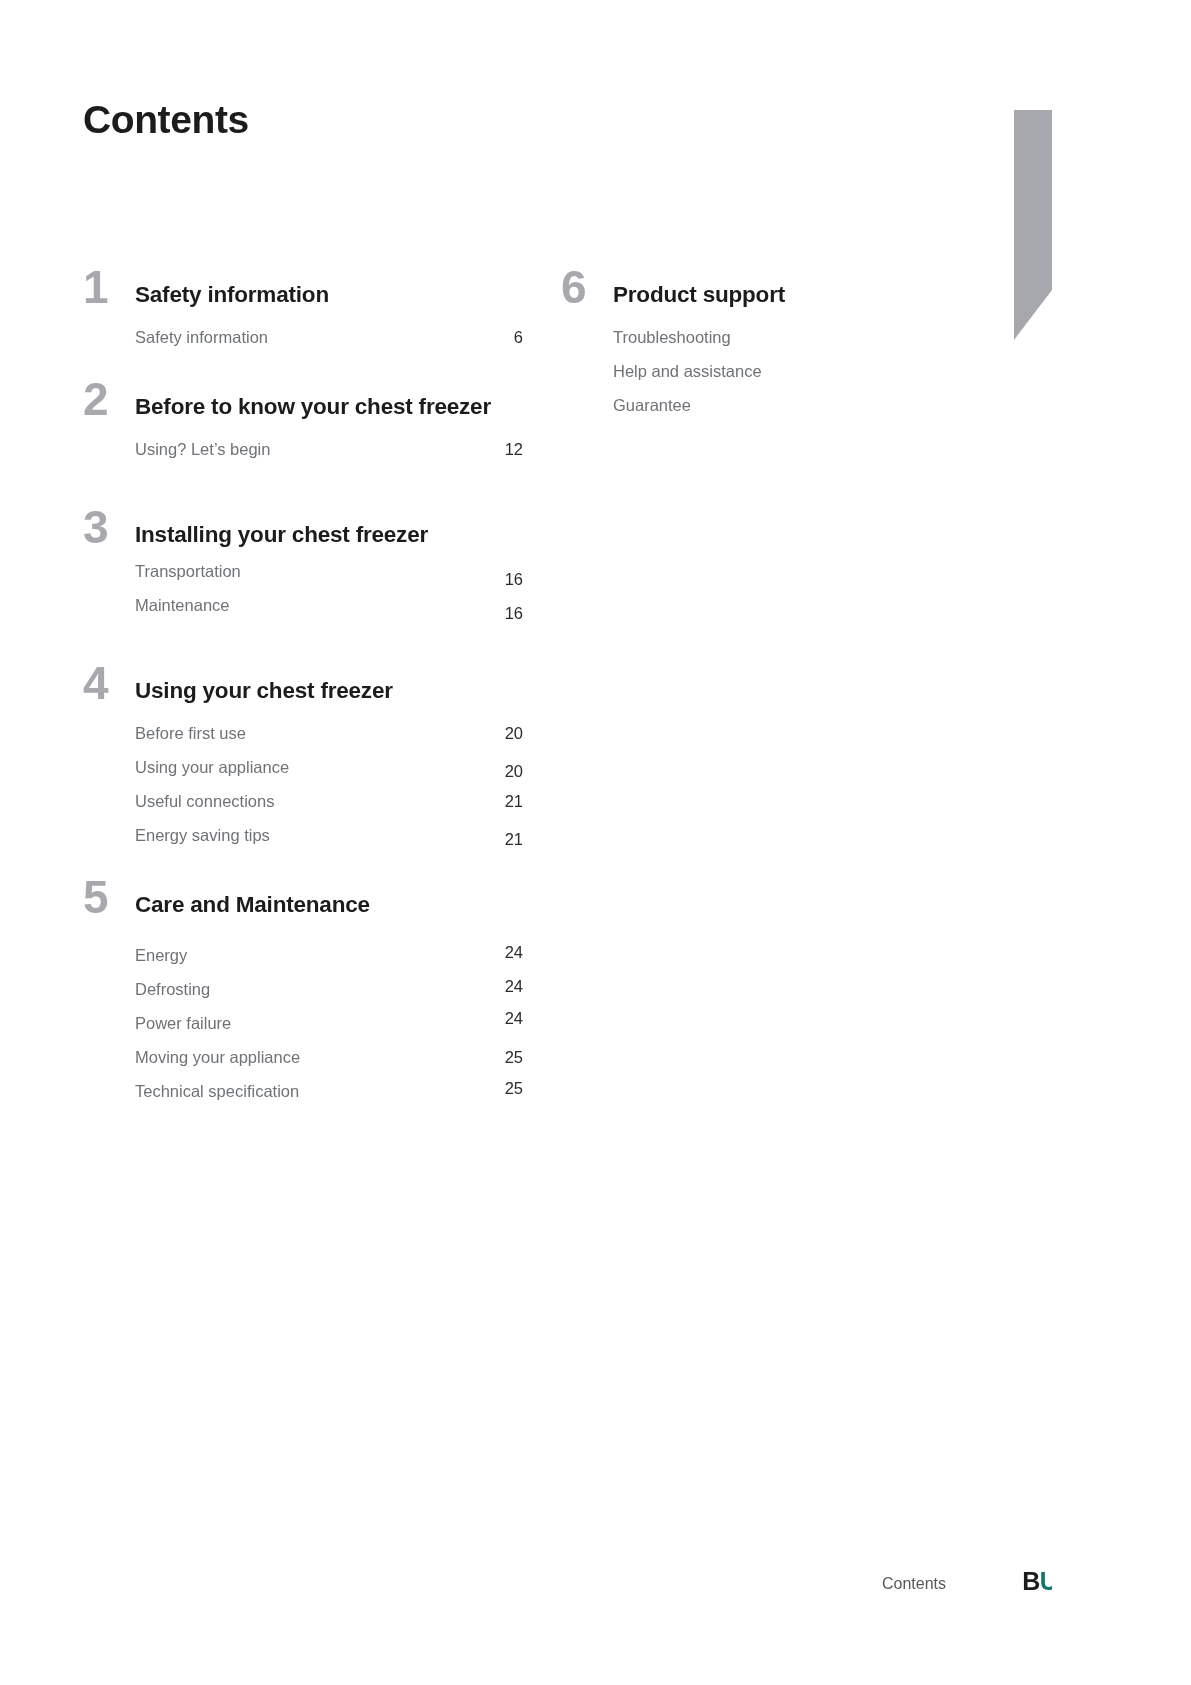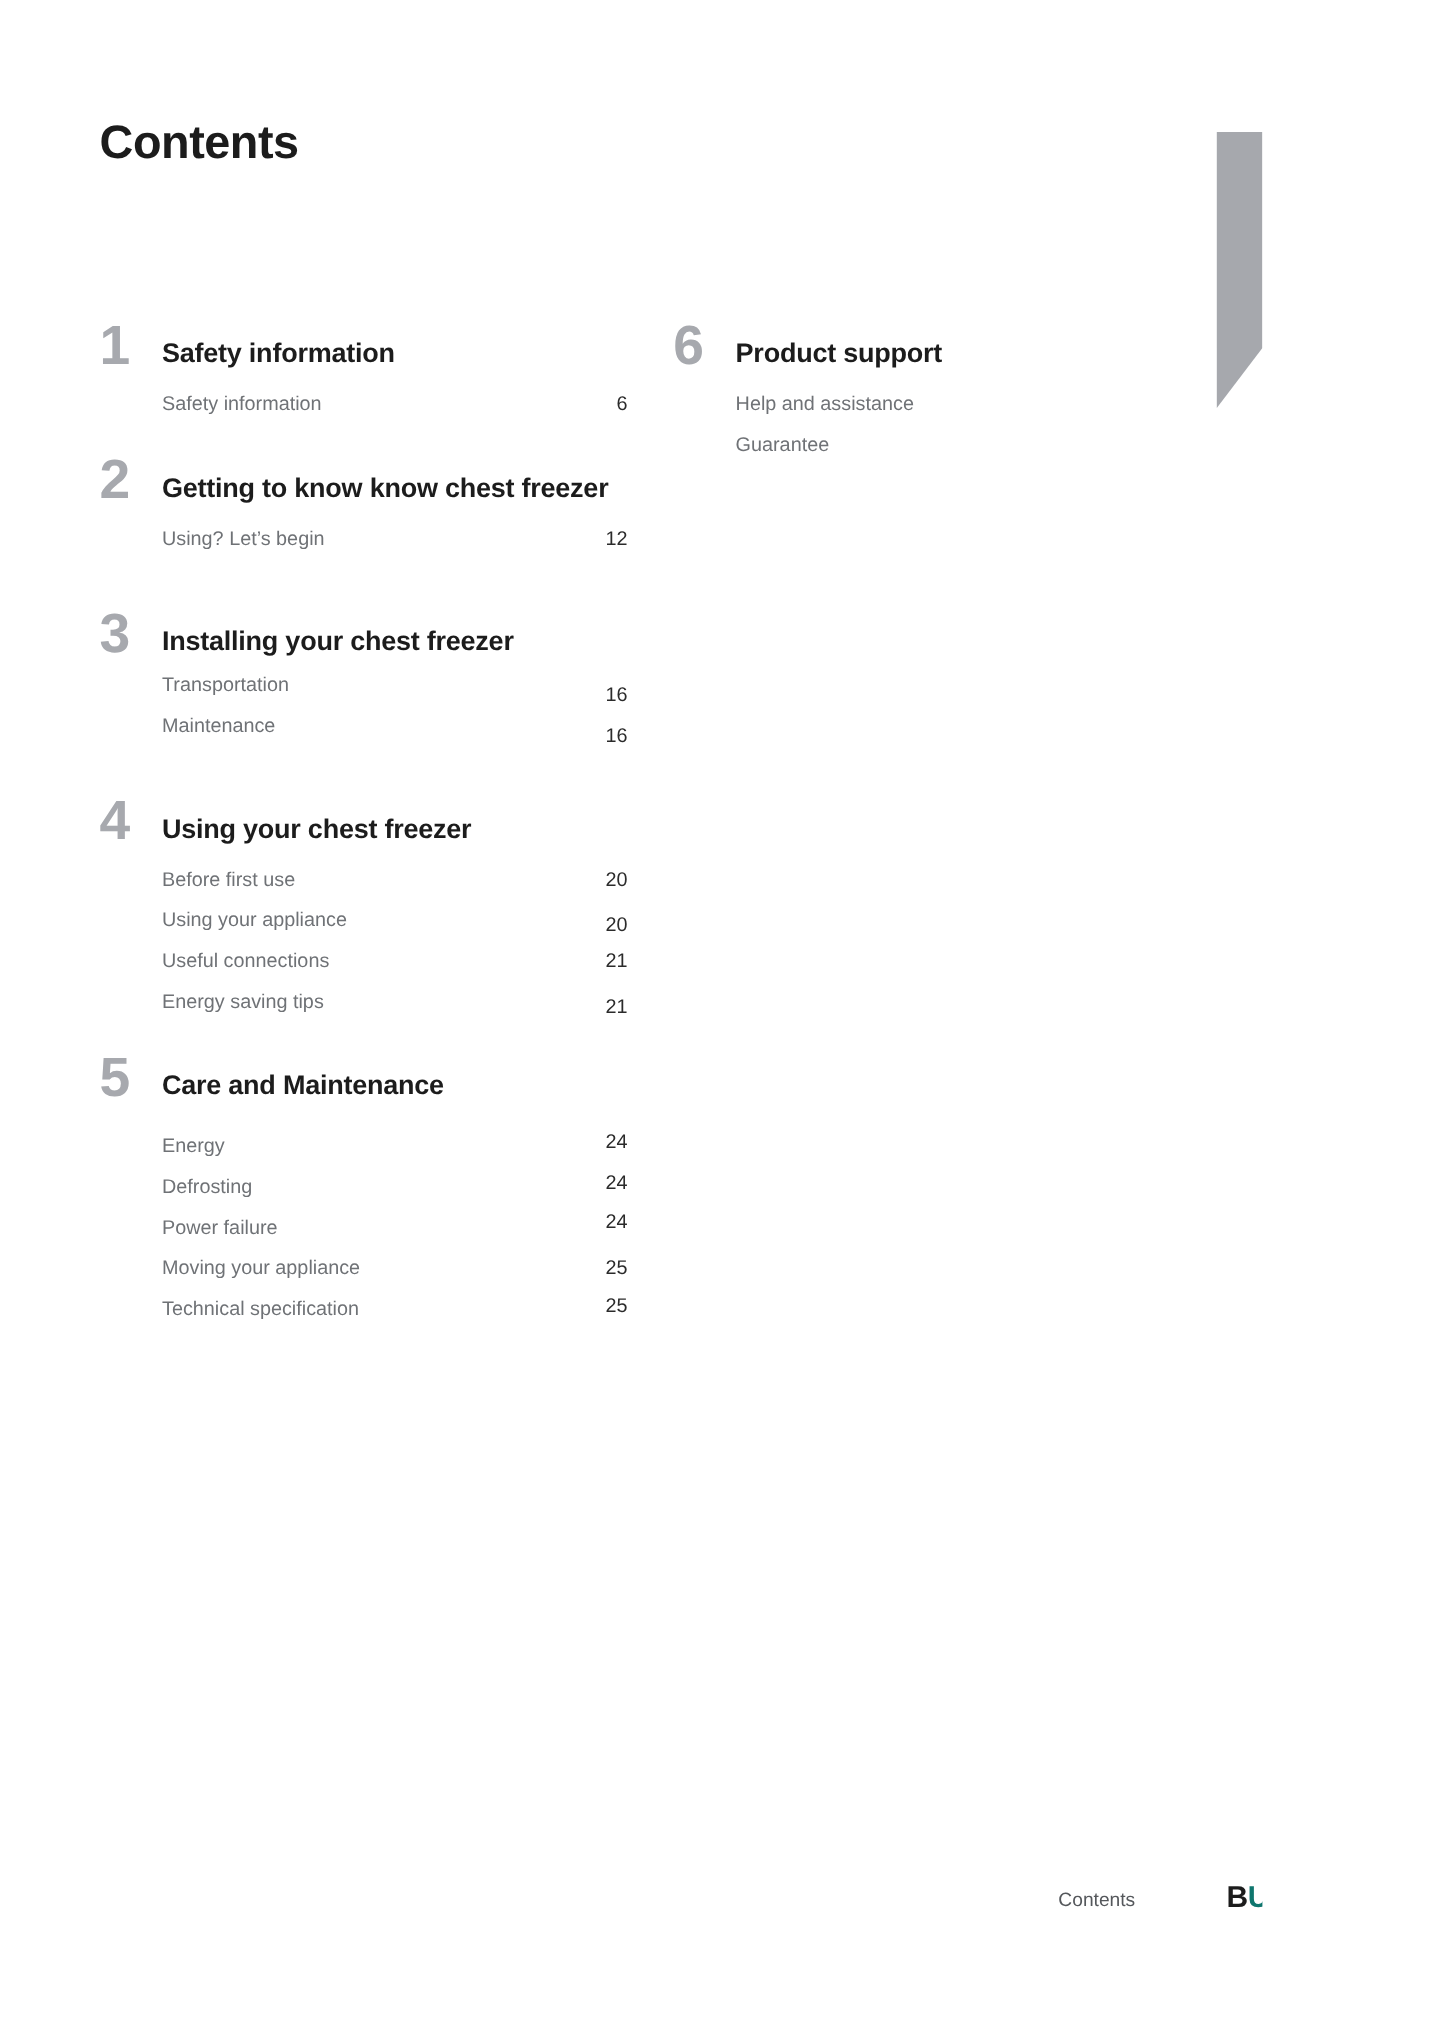--- a/index.html
+++ b/index.html
@@ -293,6 +293,10 @@
         </div>
         <div class="entries">
           <div class="entry">
+            <span class="label">Troubleshooting</span>
+            <span class="page"></span>
+          </div>
+          <div class="entry">
             <span class="label">Help and assistance</span>
             <span class="page"></span>
           </div>

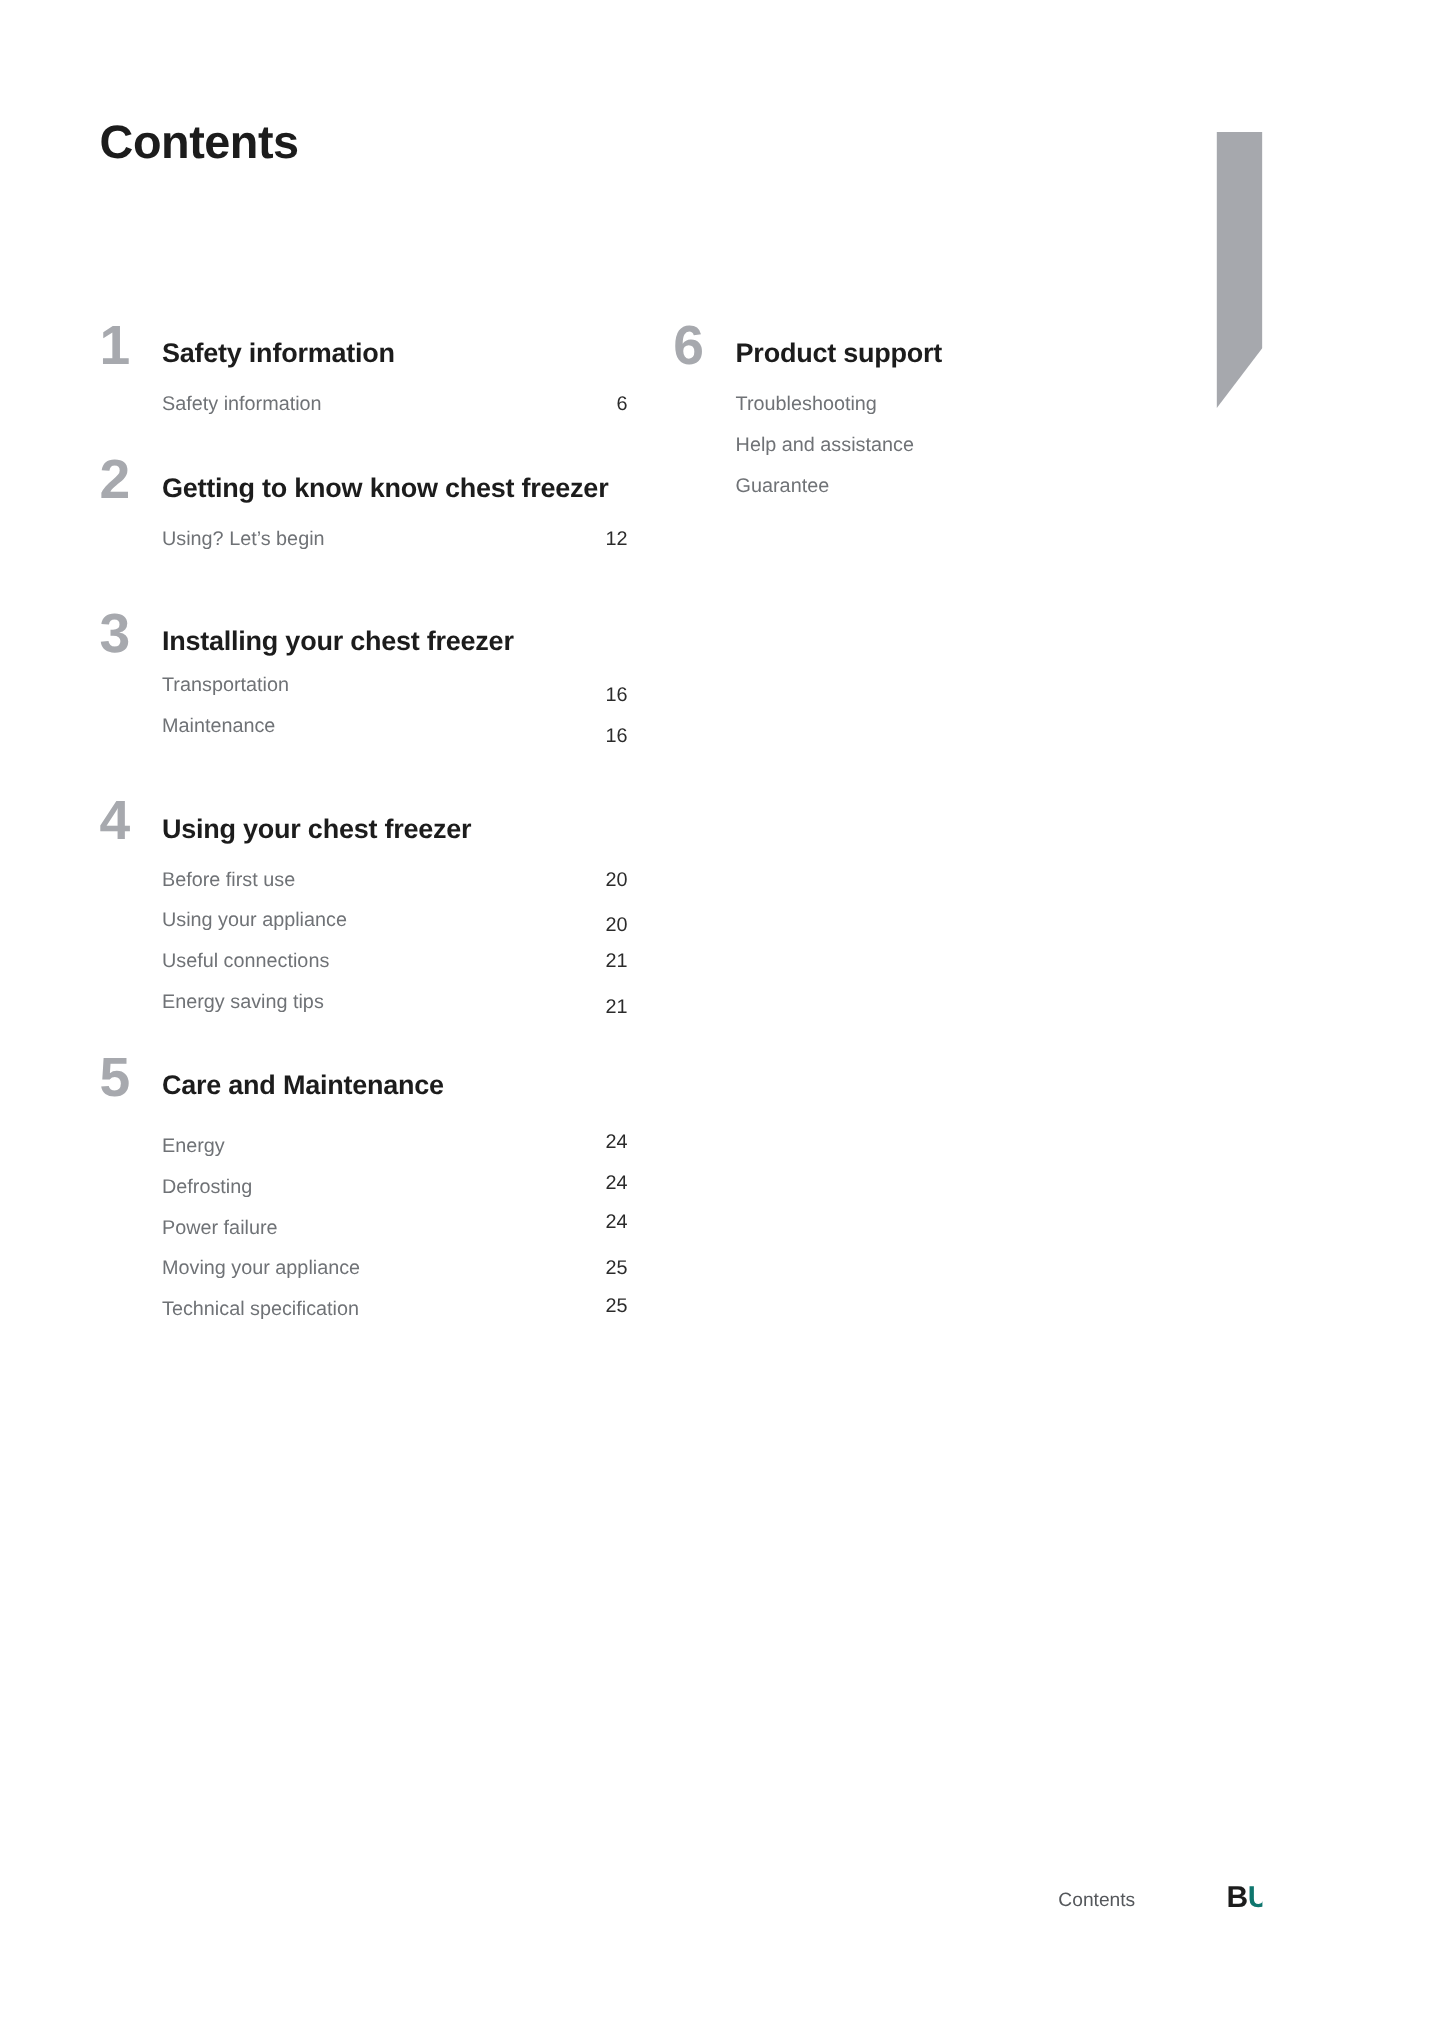--- a/index.html
+++ b/index.html
@@ -195,7 +195,7 @@
       <div class="section">
         <div class="sec-head">
           <div class="sec-num">2</div>
-          <div class="sec-title">Getting to know know chest freezer</div>
+          <div class="sec-title">Before to know your chest freezer</div>
         </div>
         <div class="entries">
           <div class="entry">

